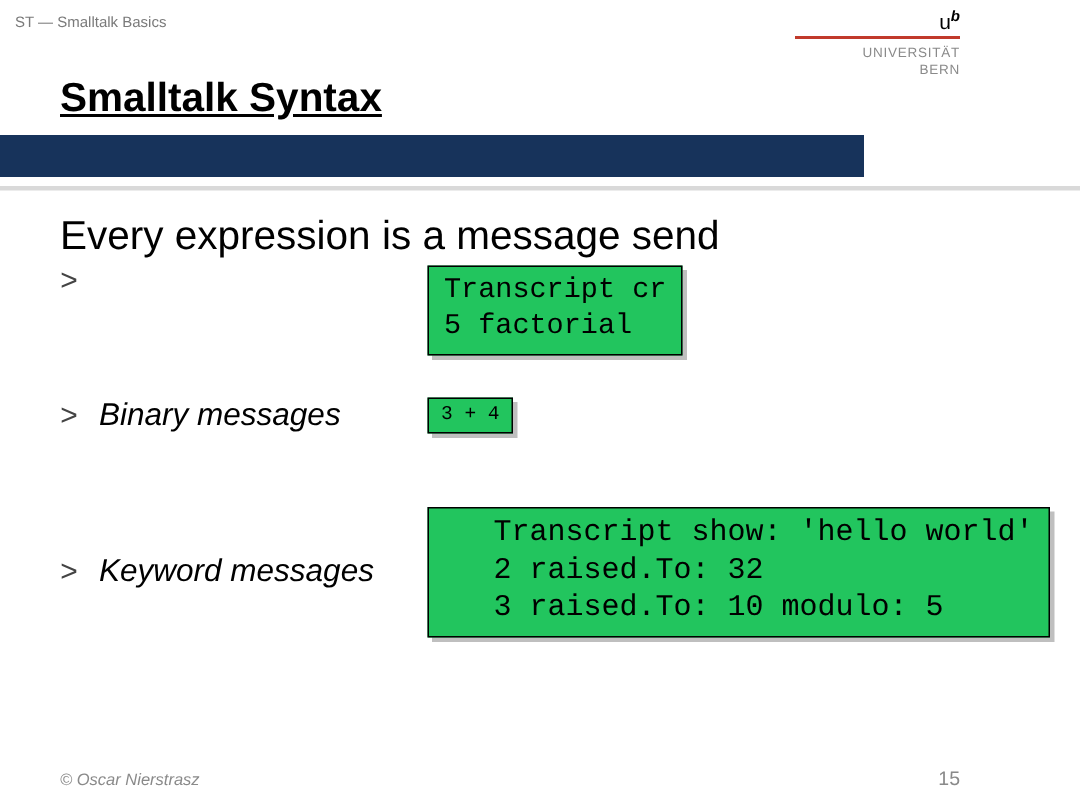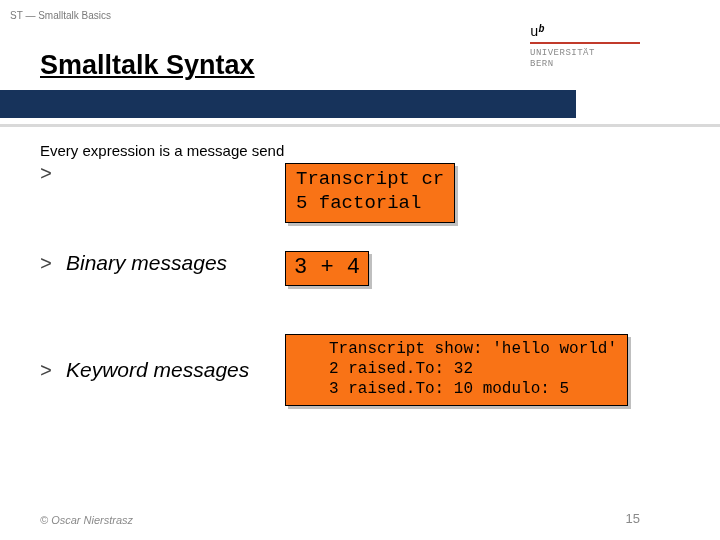--- a/index.html
+++ b/index.html
@@ -28,7 +28,7 @@
   }
 
   .logo {
-    position: absolute; right: 20px; top: 24px; width: 110px; text-align: left; font-family: Liberation Mono, monospace;
+    position: absolute; right: 20px; top: 6px; width: 110px; text-align: right;
   }
   .logo-ub { font-size: 14px; color: #000; }
   .logo-ub sup { font-size: 10px; vertical-align: top; }

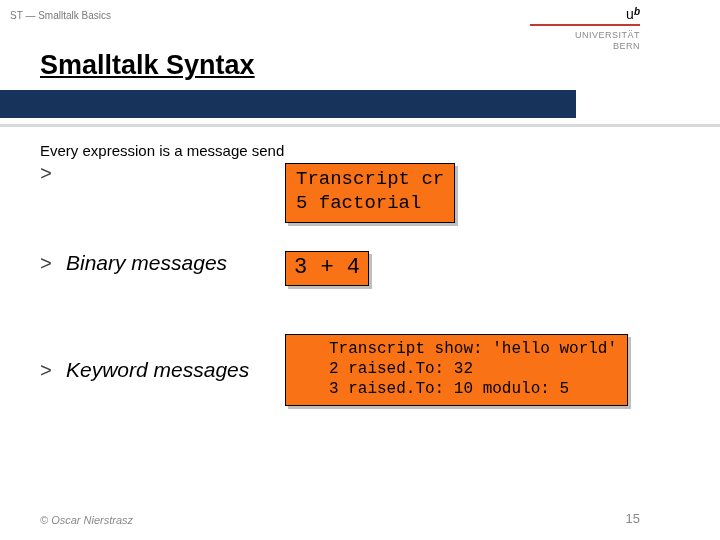--- a/index.html
+++ b/index.html
@@ -38,7 +38,7 @@
 
   .body { position: absolute; left: 40px; top: 142px; width: 640px; }
 
-  .lead { font-size: 15px; color: #000; margin-bottom: 2px; }
+  .lead { font-size: 27px; color: #000; margin-bottom: 2px; }
 
   .row { display: flex; align-items: flex-start; margin-top: 4px; }
   .row.gap-lg { margin-top: 28px; }

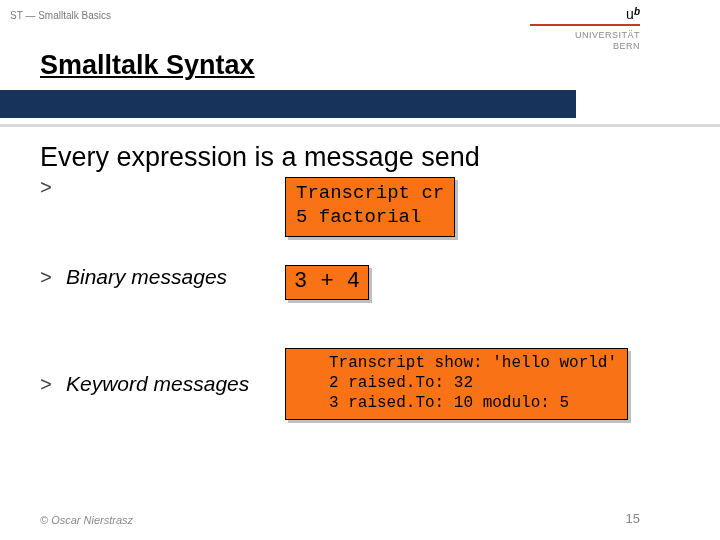--- a/index.html
+++ b/index.html
@@ -52,7 +52,7 @@
   .codebox {
     border: 1.5px solid #000;
     box-shadow: 3px 3px 0 rgba(0,0,0,0.25);
-    background: #f97316;
+    background: #22c55e;
     padding: 4px 10px 6px 10px;
     font-family: "Courier New", monospace;
     font-size: 19px; line-height: 1.25;

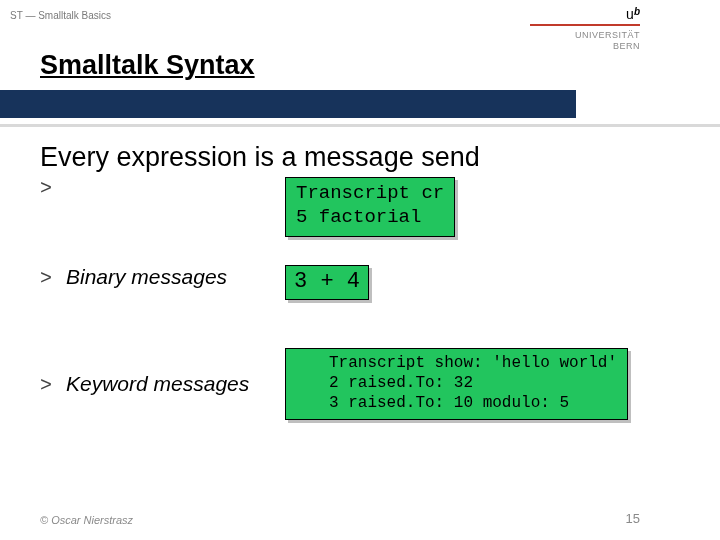--- a/index.html
+++ b/index.html
@@ -58,7 +58,7 @@
     font-size: 19px; line-height: 1.25;
     white-space: pre;
   }
-  .codebox.sm { font-size: 22px; padding: 2px 8px 4px 8px; }
+  .codebox.sm { font-size: 13px; padding: 2px 8px 4px 8px; }
   .codebox.wide { font-size: 16px; padding-left: 43px; }
 
   .footer-left {

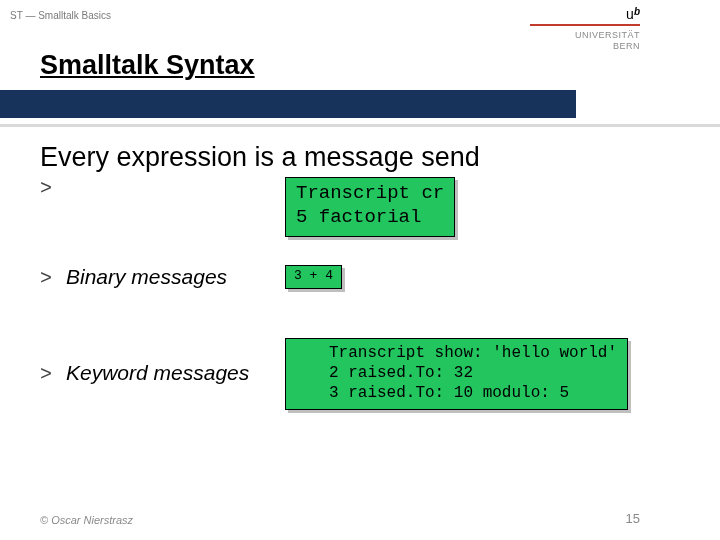--- a/index.html
+++ b/index.html
@@ -59,7 +59,7 @@
     white-space: pre;
   }
   .codebox.sm { font-size: 13px; padding: 2px 8px 4px 8px; }
-  .codebox.wide { font-size: 16px; padding-left: 43px; }
+  .codebox.wide { font-size: 20px; padding-left: 43px; }
 
   .footer-left {
     position: absolute; left: 40px; bottom: 14px;

